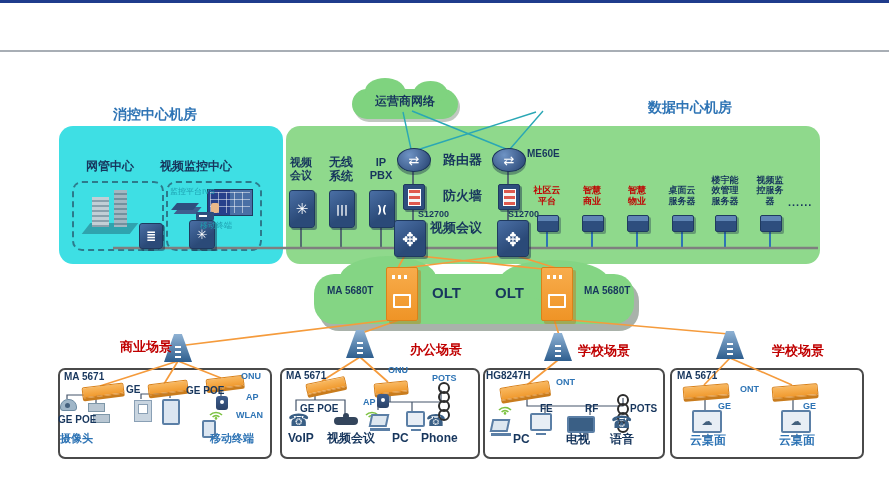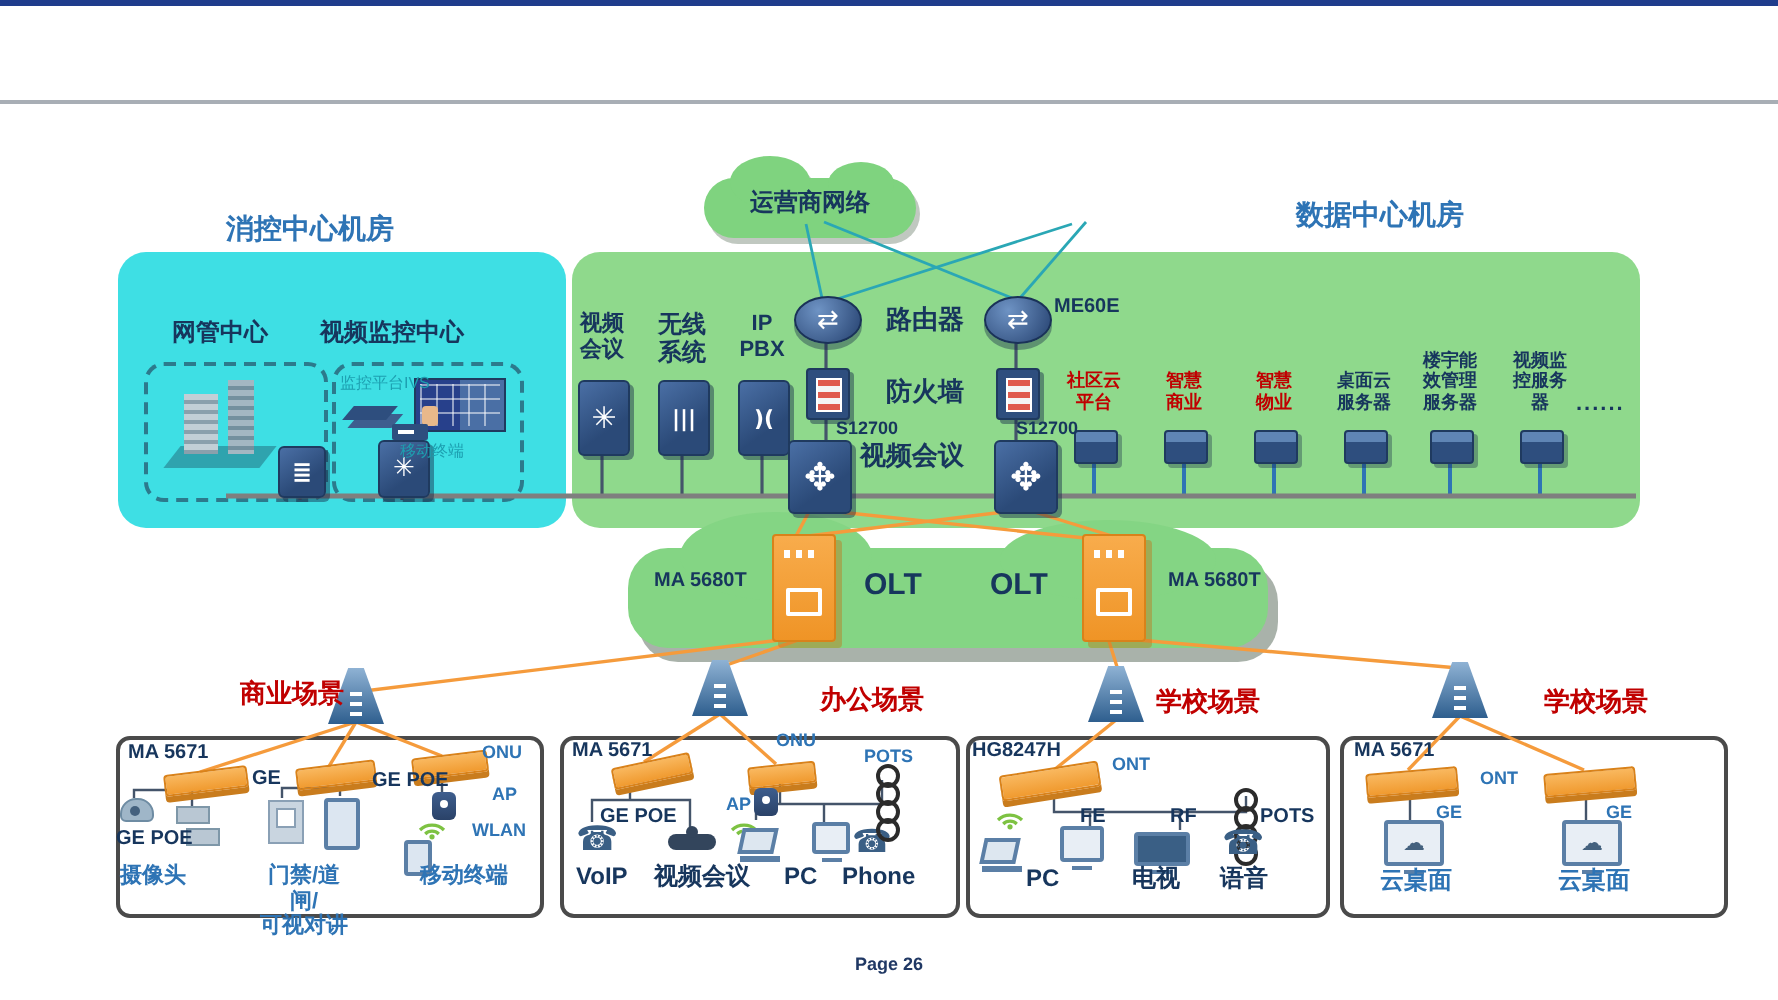--- a/index.html
+++ b/index.html
@@ -227,8 +227,6 @@
   </svg>
   <div class="tabdev" style="left:202px;top:420px;width:10px;height:14px;"></div>
   <div class="lbl blue" style="left:60px;top:432px;font-size:11px;">摄像头</div>
-  <div class="lbl blue" style="left:128px;top:432px;width:48px;font-size:11px;">门禁/道闸/
-可视对讲</div>
   <div class="lbl blue" style="left:210px;top:432px;font-size:11px;">移动终端</div>
 
   <div class="lbl navy" style="left:286px;top:370px;font-size:10px;">MA 5671</div>

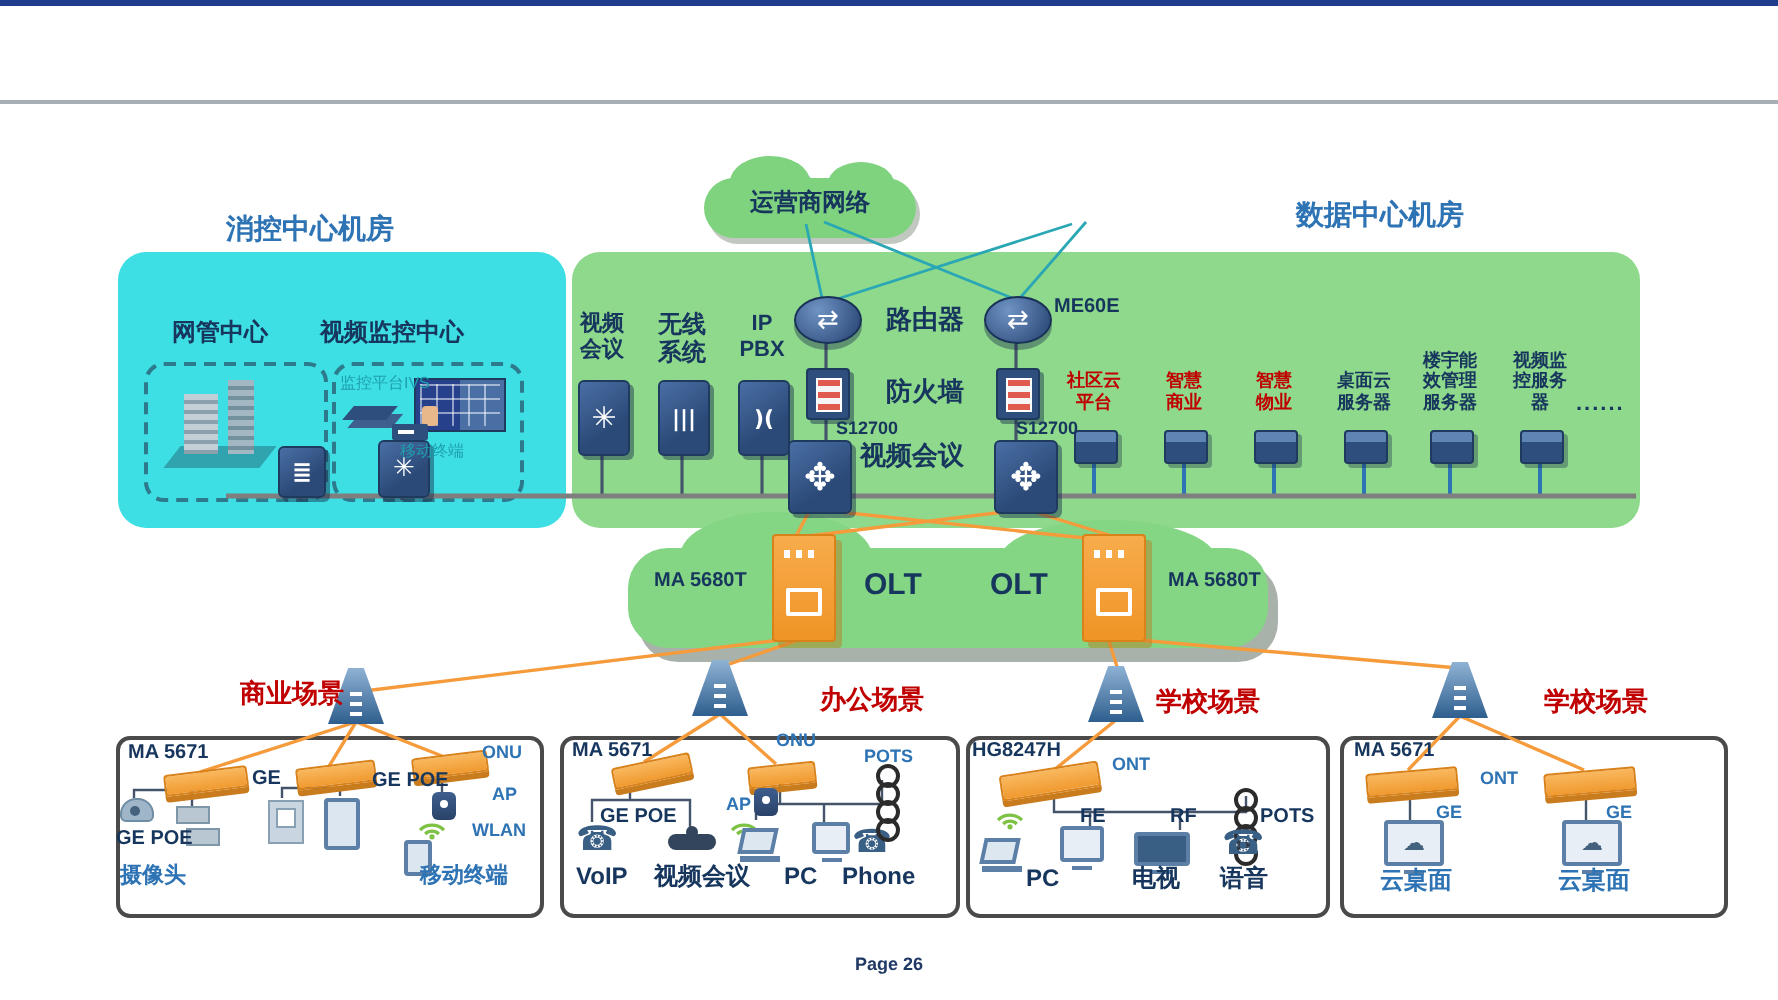--- a/index.html
+++ b/index.html
@@ -304,7 +304,6 @@
   <div class="lbl blue" style="left:690px;top:434px;font-size:12px;">云桌面</div>
   <div class="lbl blue" style="left:779px;top:434px;font-size:12px;">云桌面</div>
 
-  <div class="pagenum">Page 26</div>
 
   <svg class="lines" width="889" height="500">
 

